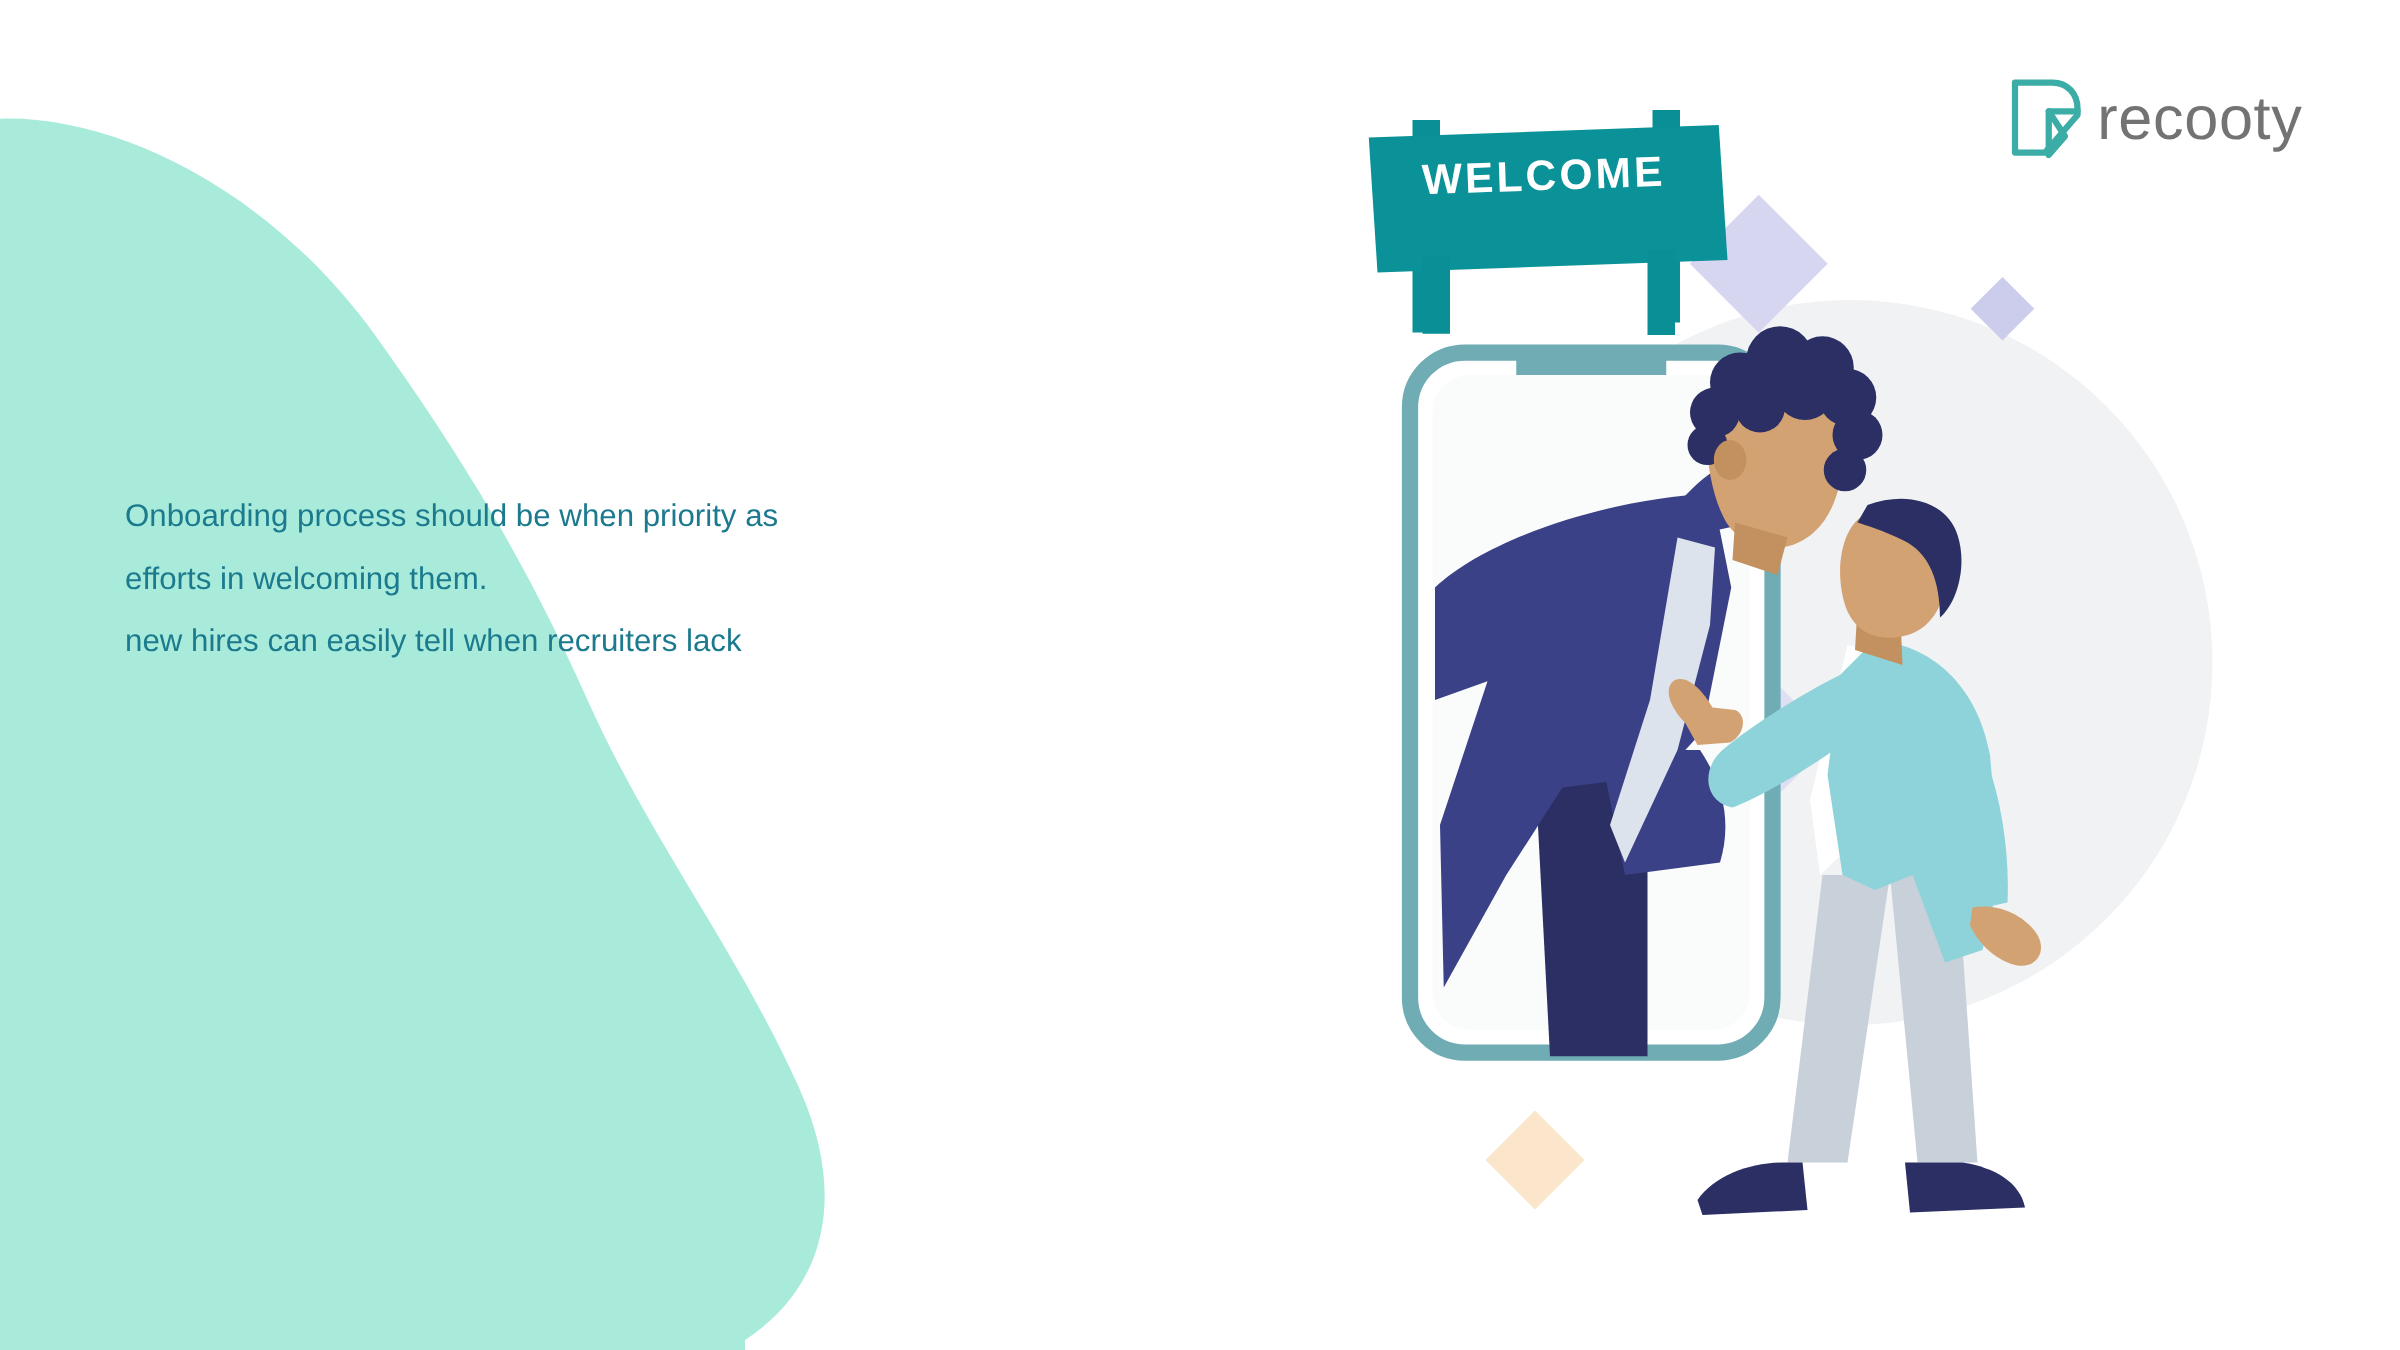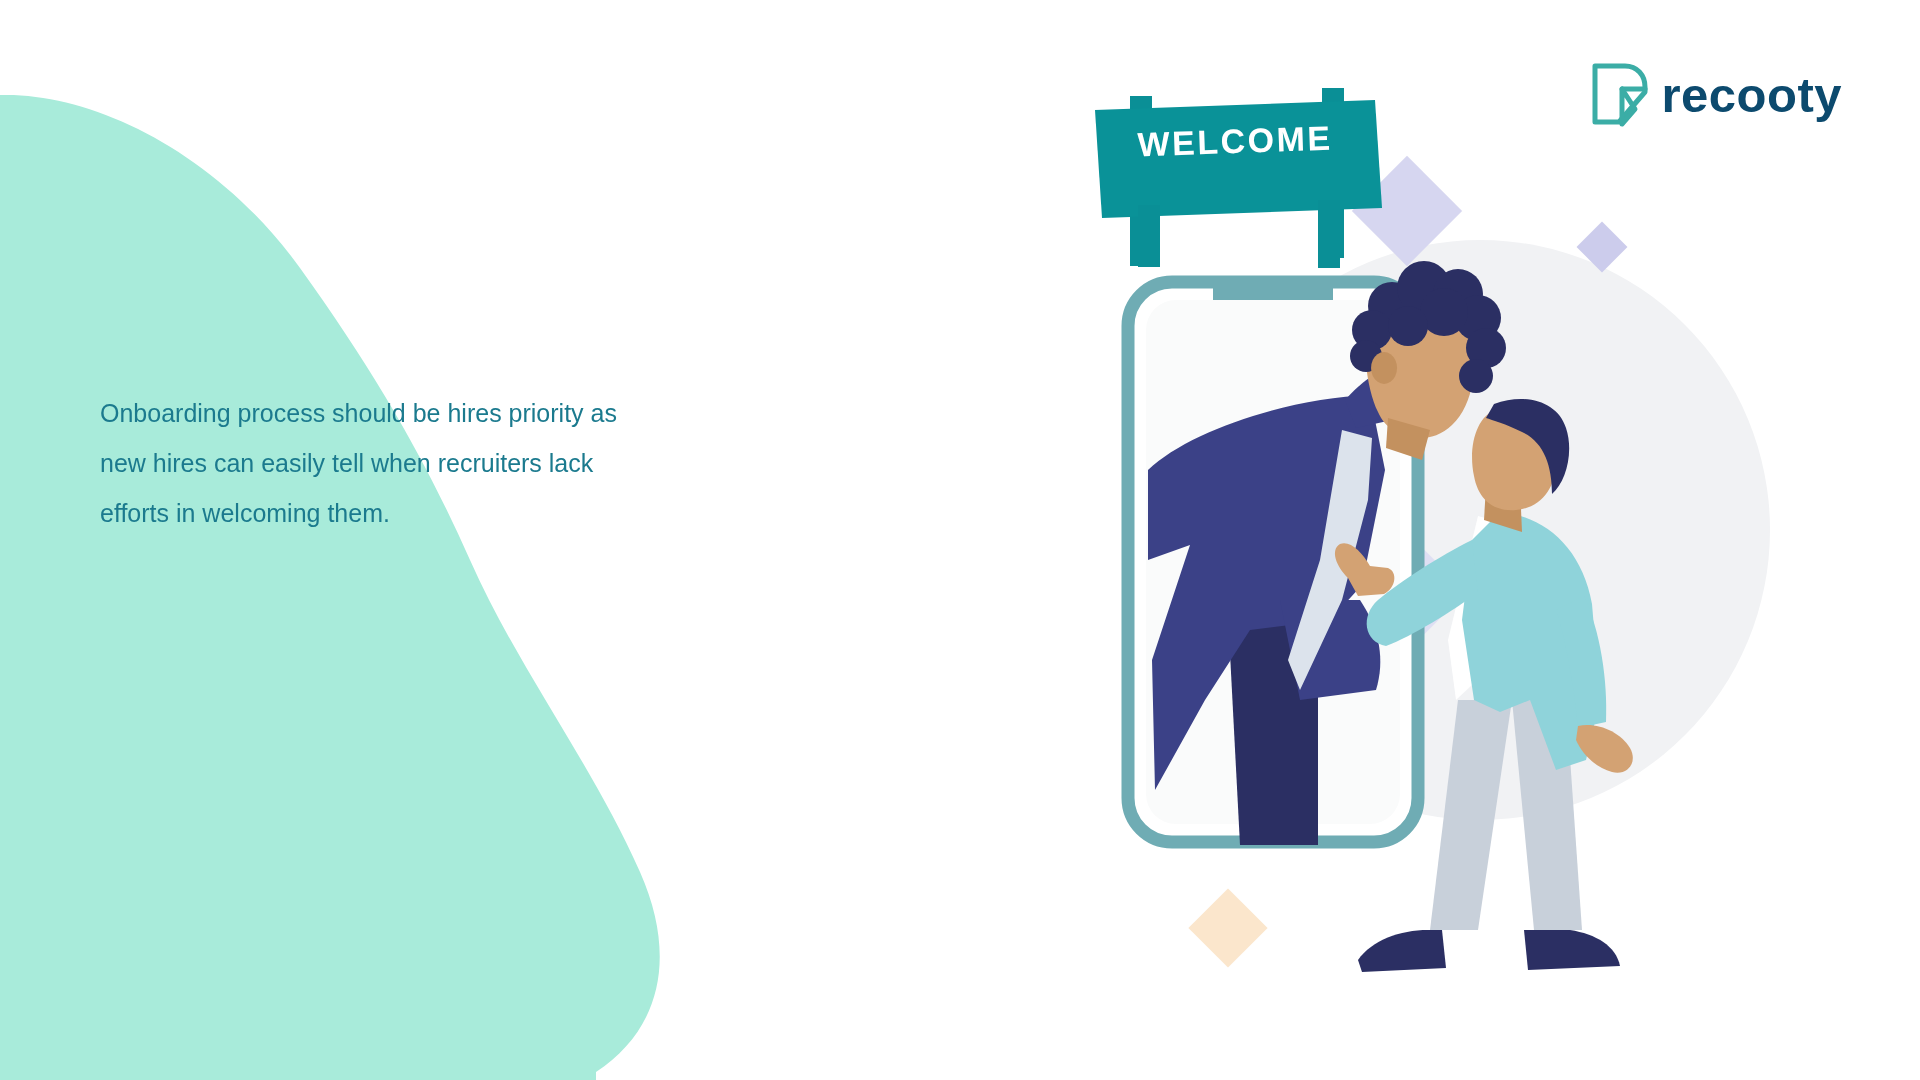--- a/index.html
+++ b/index.html
@@ -50,8 +50,8 @@
   .logo-mark{display:block;}
   .logo-word{
     font-size:49px;
-    color:#0c4a6e;
-    font-weight:700;
+    color:#737373;
+    font-weight:400;
     letter-spacing:0.5px;
     line-height:1;
     font-family:"Liberation Sans","DejaVu Sans",sans-serif;

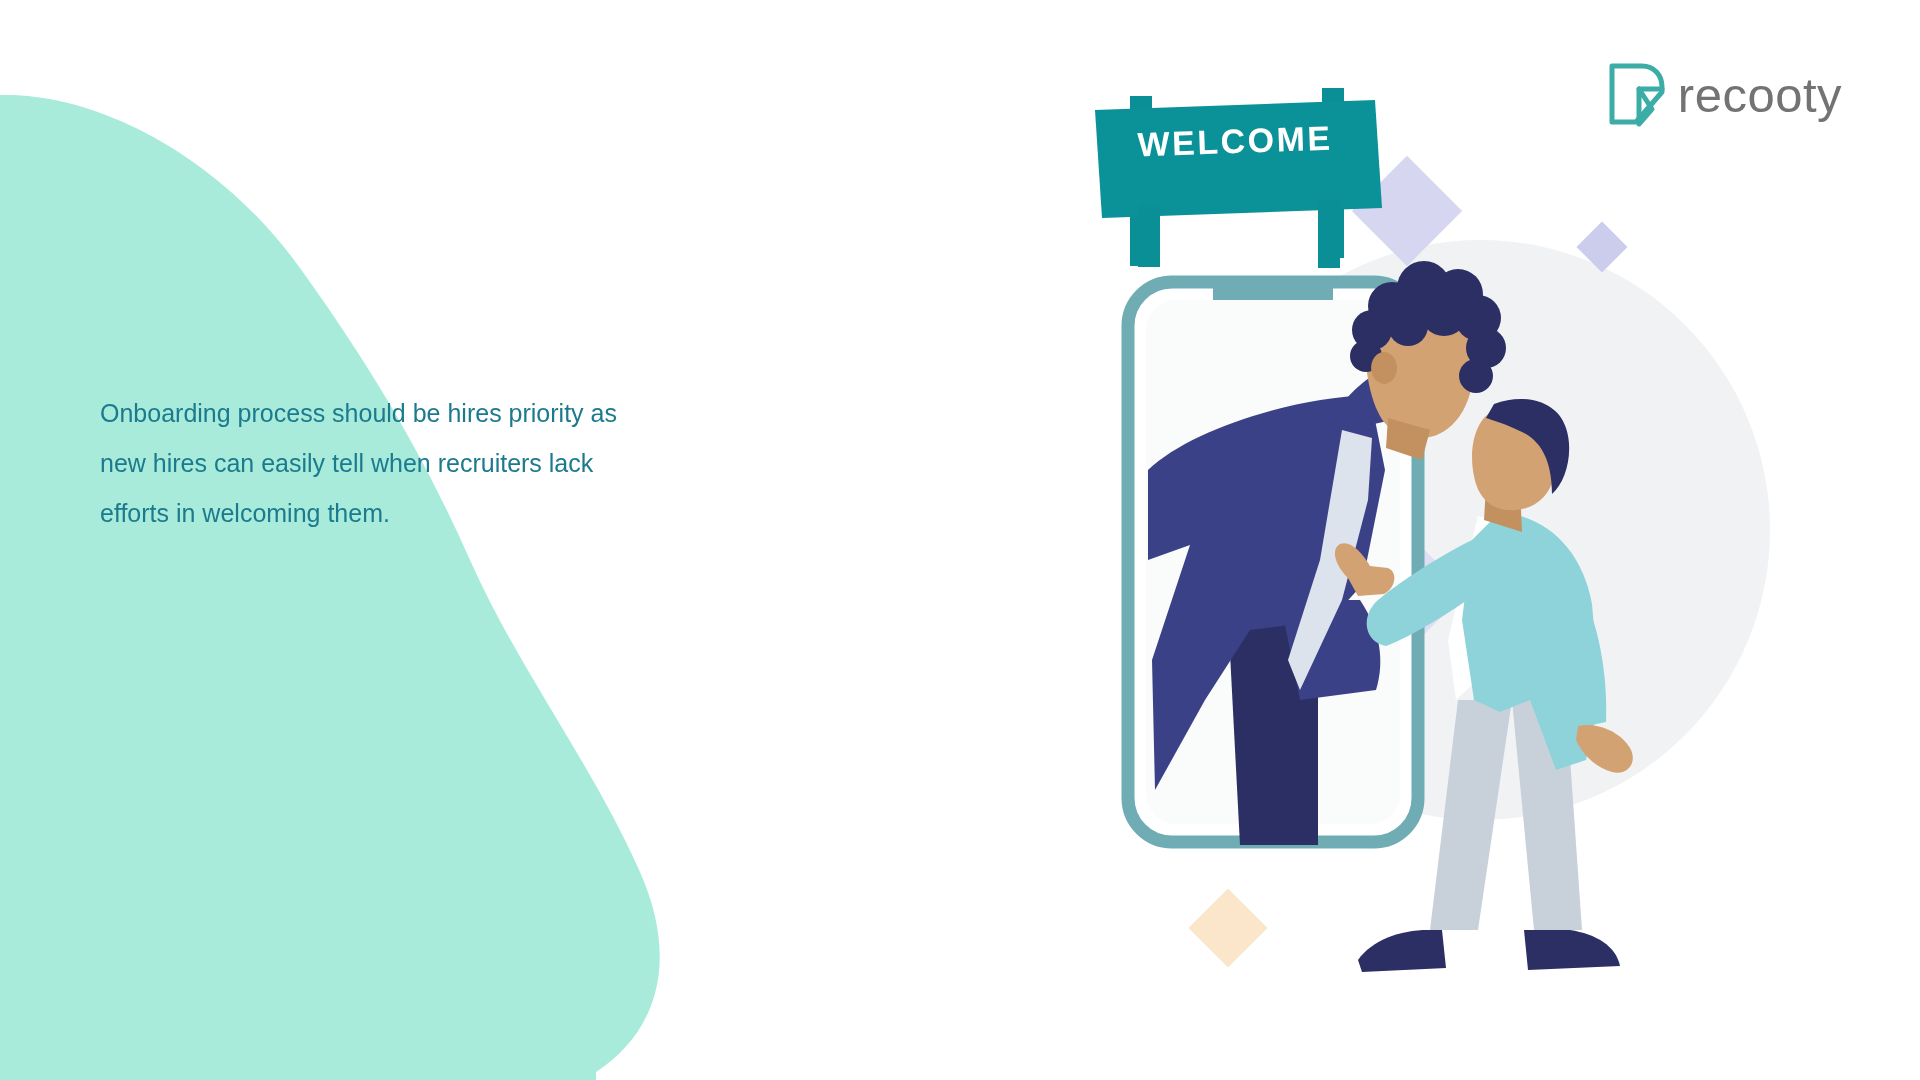--- a/index.html
+++ b/index.html
@@ -202,7 +202,7 @@
 
   <div class="text-col">
     <p class="subcopy">
-      <span class="ln">Onboarding process should be hires priority as</span>
+      <span class="ln">Onboarding process should be when priority as</span>
       <span class="ln">new hires can easily tell when recruiters lack</span>
       <span class="ln">efforts in welcoming them.</span>
     </p>

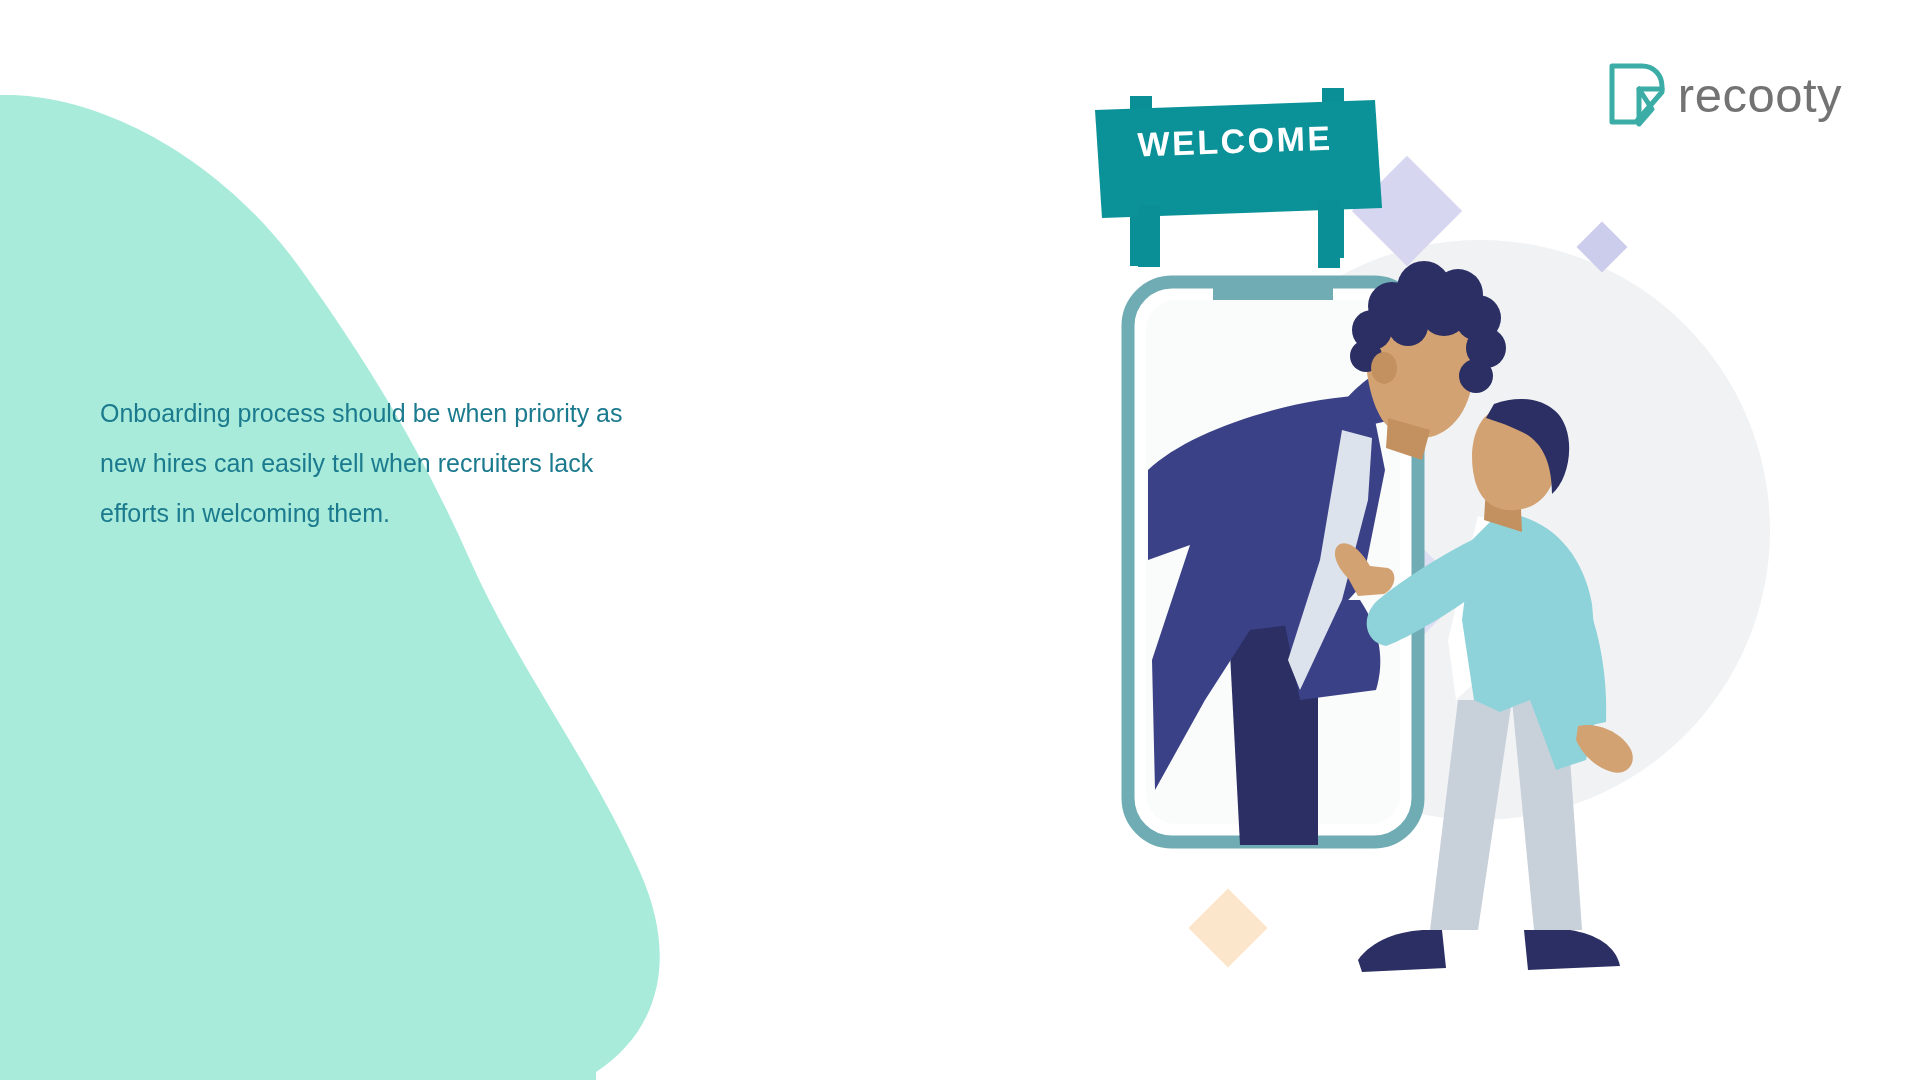--- a/index.html
+++ b/index.html
@@ -203,8 +203,8 @@
   <div class="text-col">
     <p class="subcopy">
       <span class="ln">Onboarding process should be when priority as</span>
+      <span class="ln">efforts in welcoming them.</span>
       <span class="ln">new hires can easily tell when recruiters lack</span>
-      <span class="ln">efforts in welcoming them.</span>
     </p>
   </div>
 

